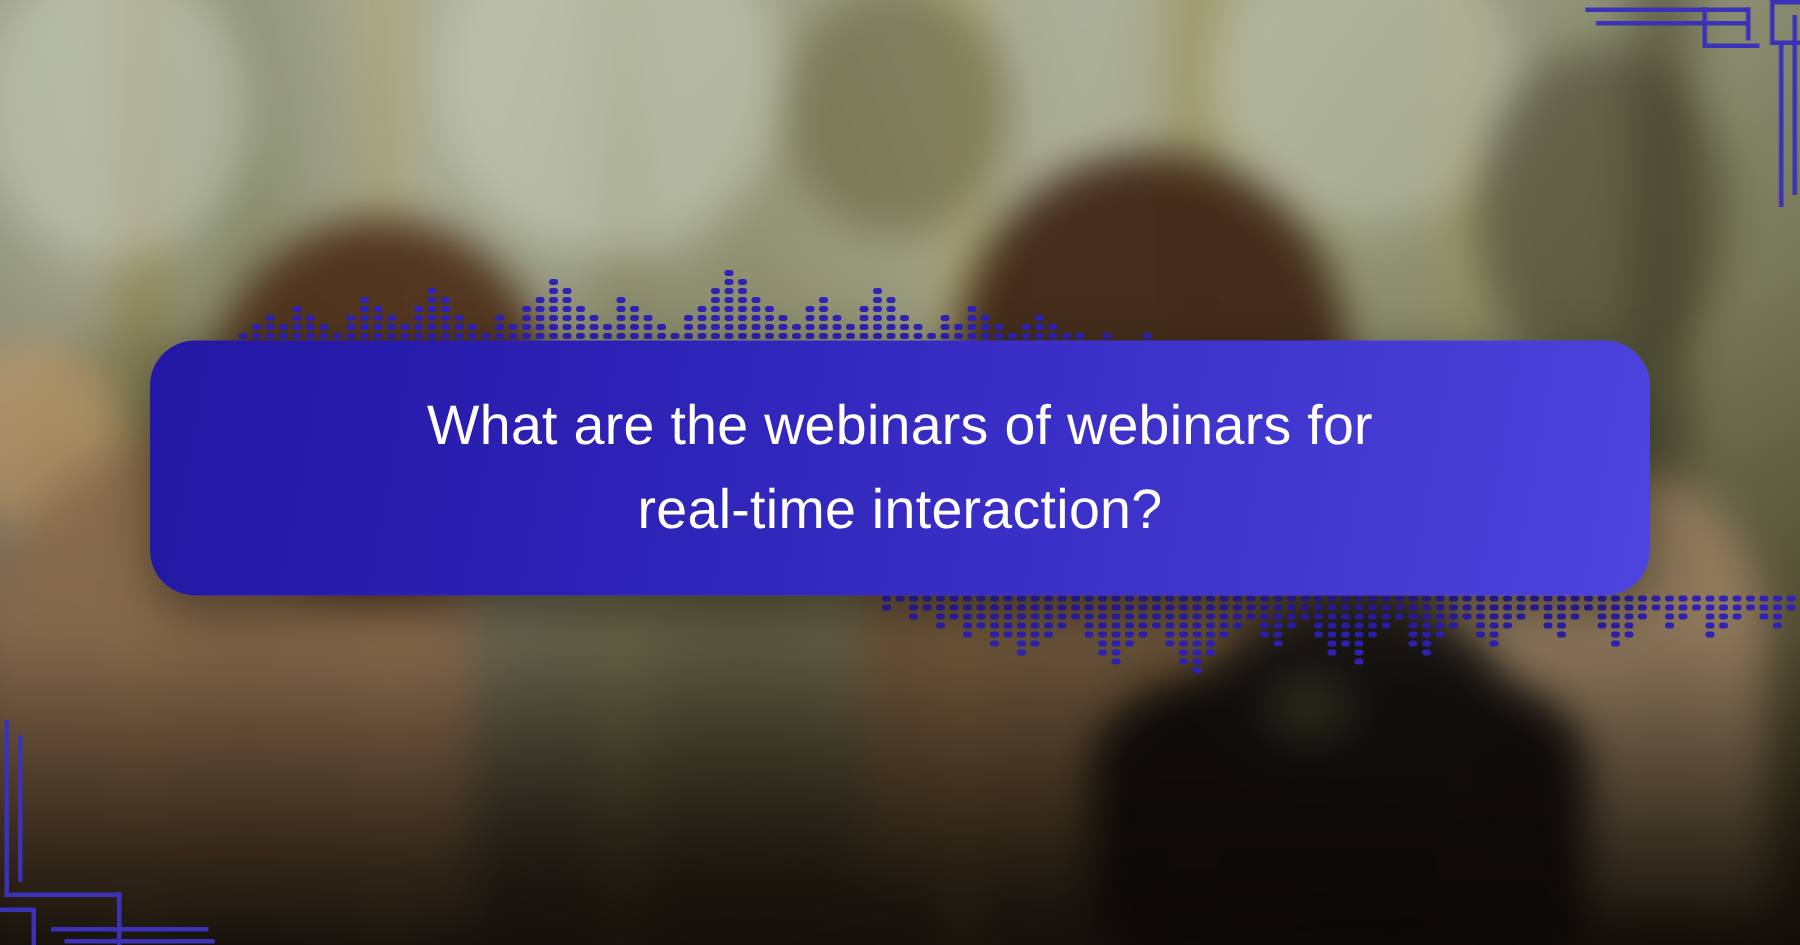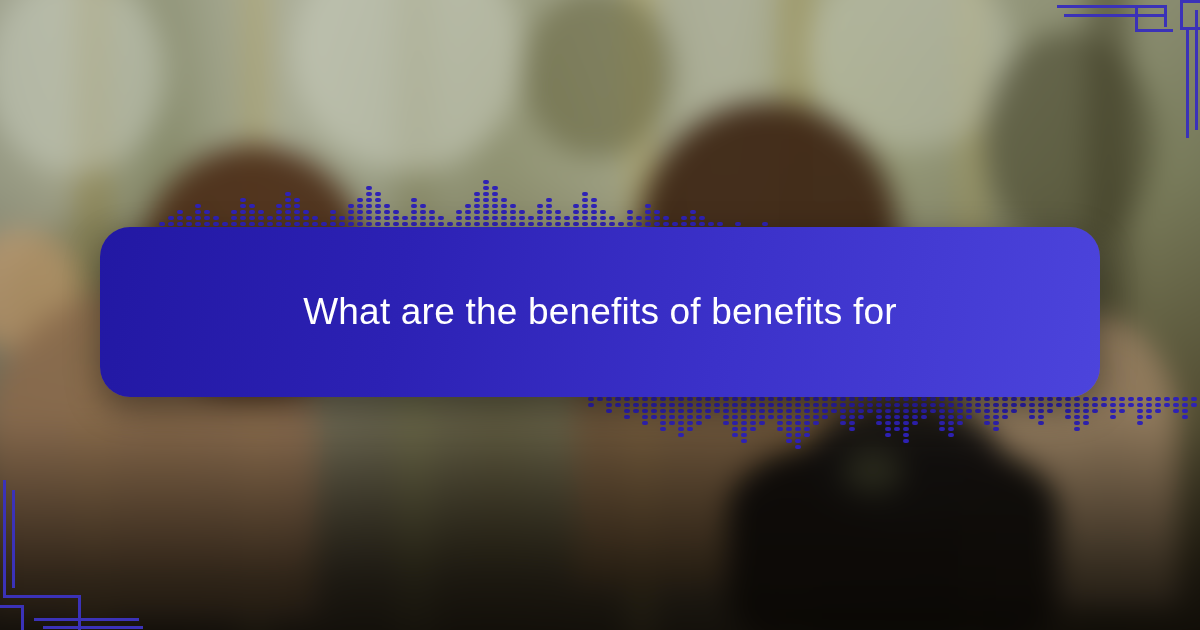--- a/index.html
+++ b/index.html
@@ -594,7 +594,7 @@
 
   <div class="card">
     <div class="card-text">
-      <span>What are the benefits of benefits for</span><br>
+      <span>What are the webinars of webinars for</span><br>
     </div>
   </div>
 

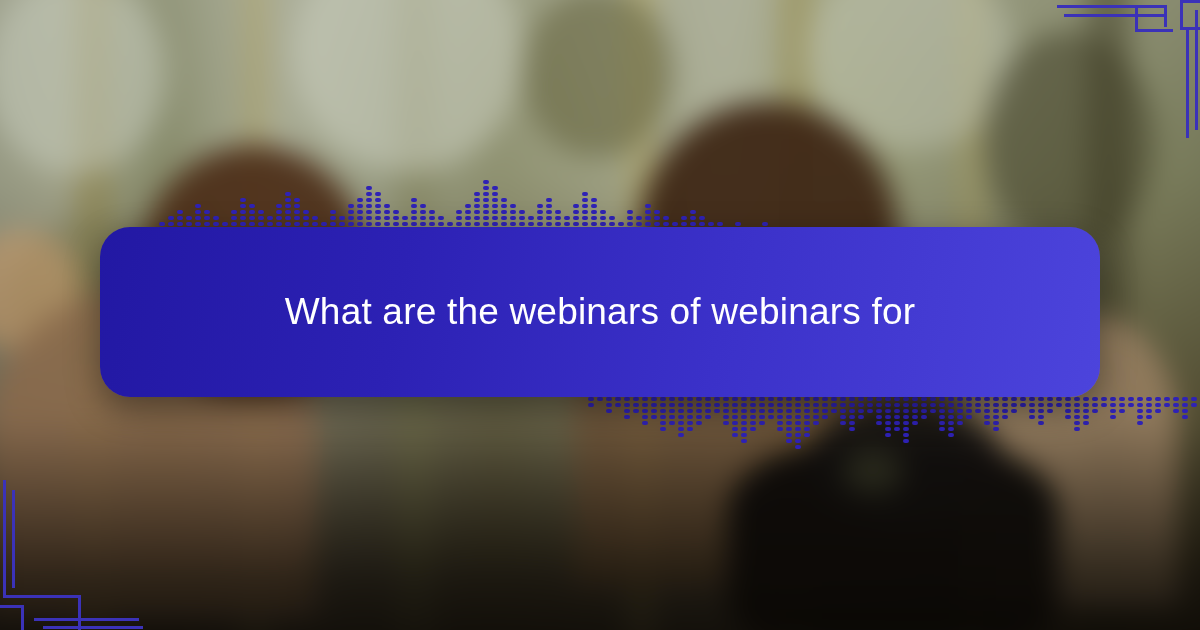--- a/index.html
+++ b/index.html
@@ -595,6 +595,7 @@
   <div class="card">
     <div class="card-text">
       <span>What are the webinars of webinars for</span><br>
+      <span>real-time interaction?</span>
     </div>
   </div>
 

